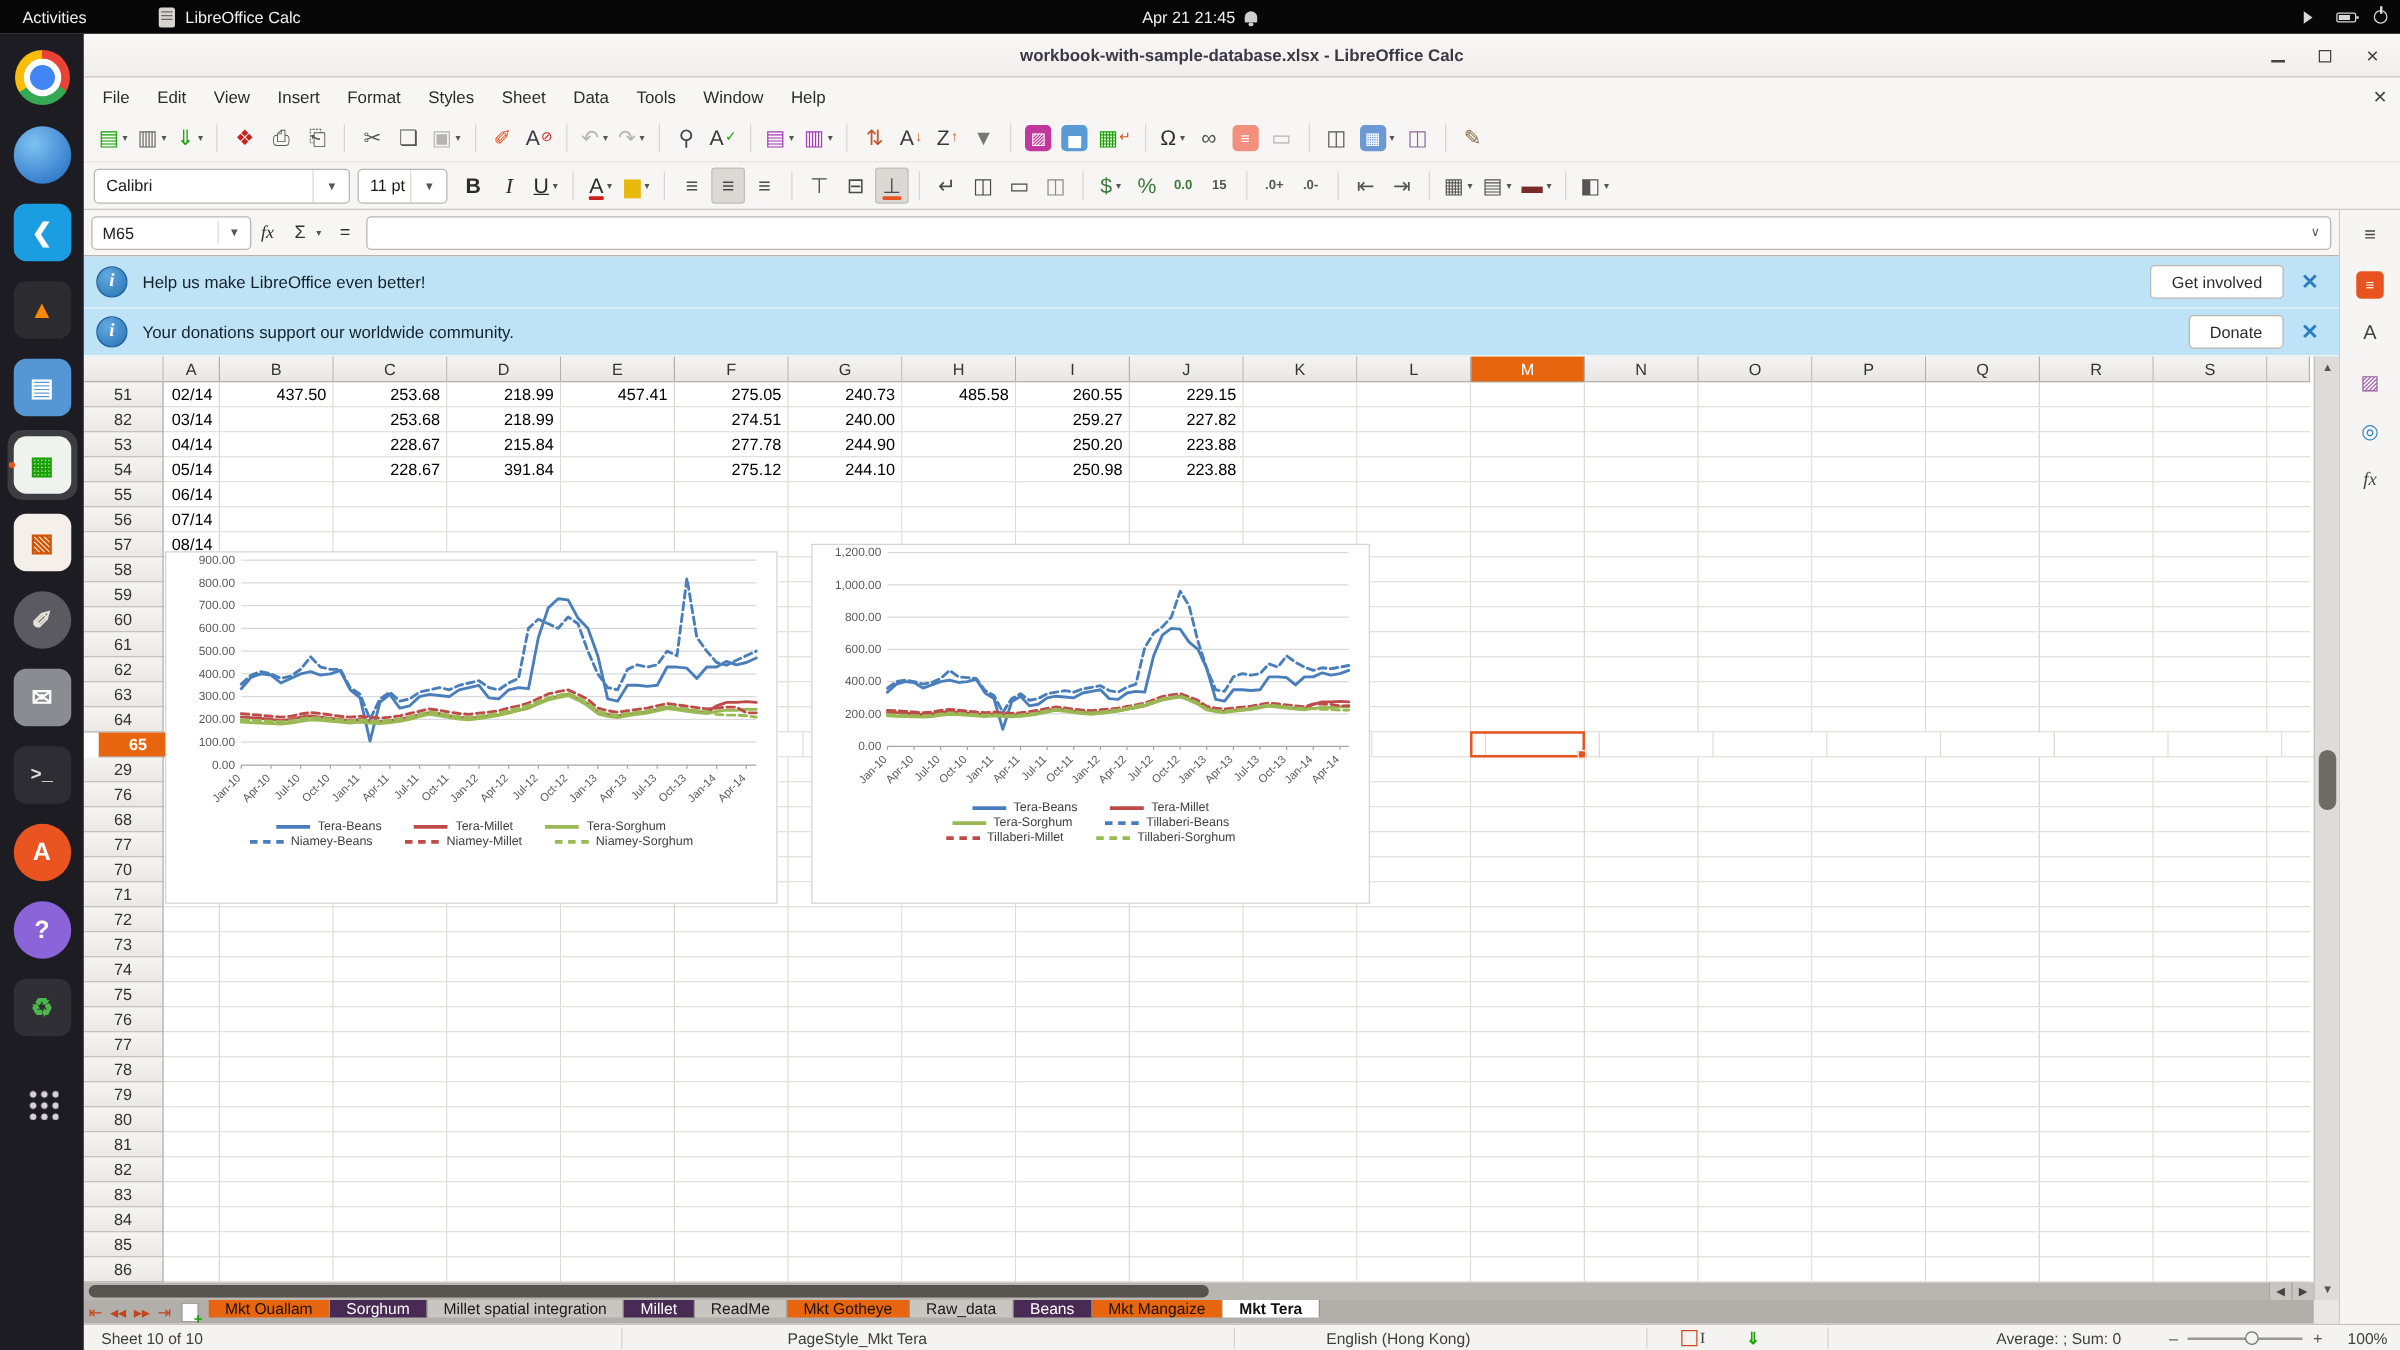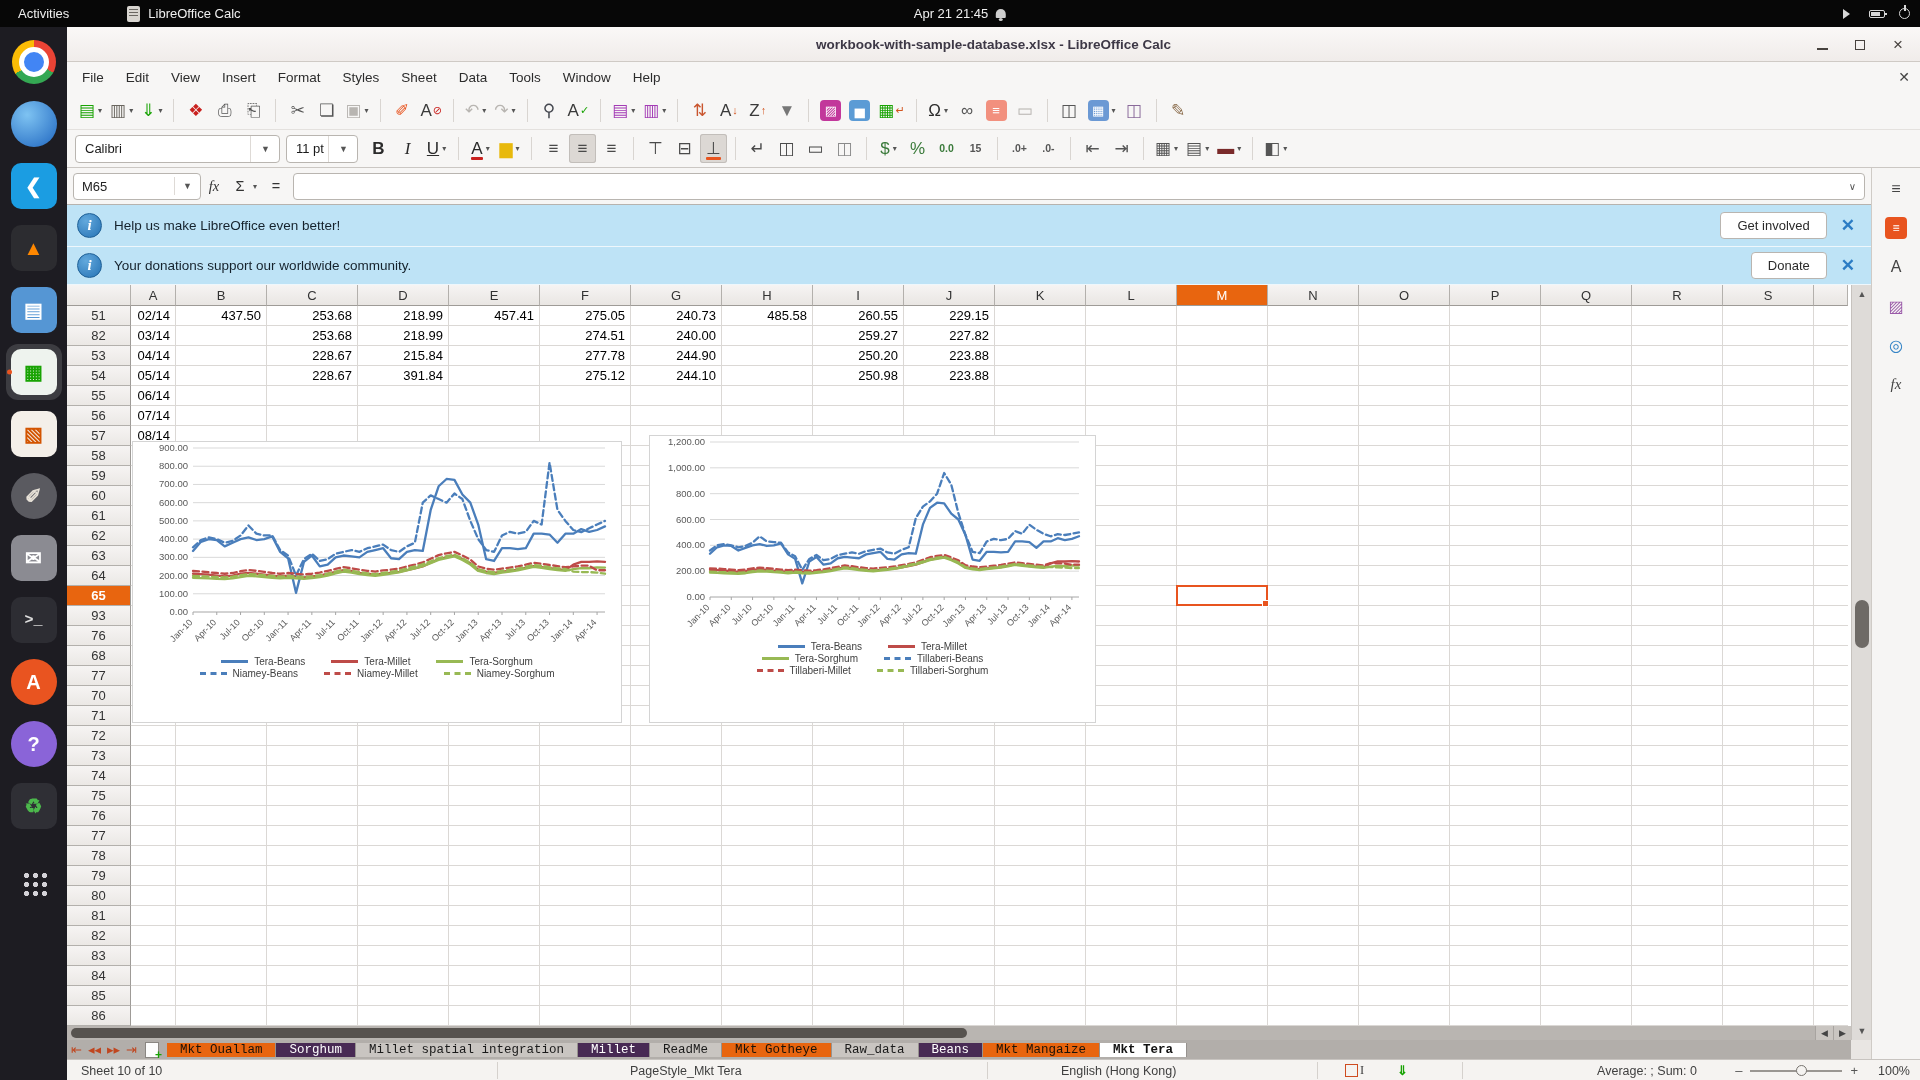--- a/index.html
+++ b/index.html
@@ -91,7 +91,7 @@
   .colhdr.sel { background:#e8650f; color:#fff; }
   .grid-row { display:flex; height:20px; }
   .rowhdr { width:64px; flex:none; background:linear-gradient(#f6f4f3,#ebe8e5); border-right:1px solid #9e9b97; border-bottom:1px solid #b3b0ac; font-size:13px; color:#333; display:flex; align-items:center; justify-content:center; }
-  .rowhdr.sel { background:#e8650f; color:#fff; font-weight:bold; }
+  .rowhdr.sel { background:#e8650f; color:#fff; font-weight:bold;margin-left:12px; }
   .cell { flex:none; border-right:1px solid #dbd8d5; border-bottom:1px solid #dbd8d5; font-size:13px; color:#000; display:flex; align-items:center; justify-content:flex-end; padding-right:5px; background:#fff; overflow:hidden; }
   .cell-cursor { position:absolute; border:2px solid #e8541f; z-index:30; }
   .cell-cursor::after { content:""; position:absolute; right:-3px; bottom:-3px; width:5px; height:5px; background:#e8541f; border:1px solid #fff; }

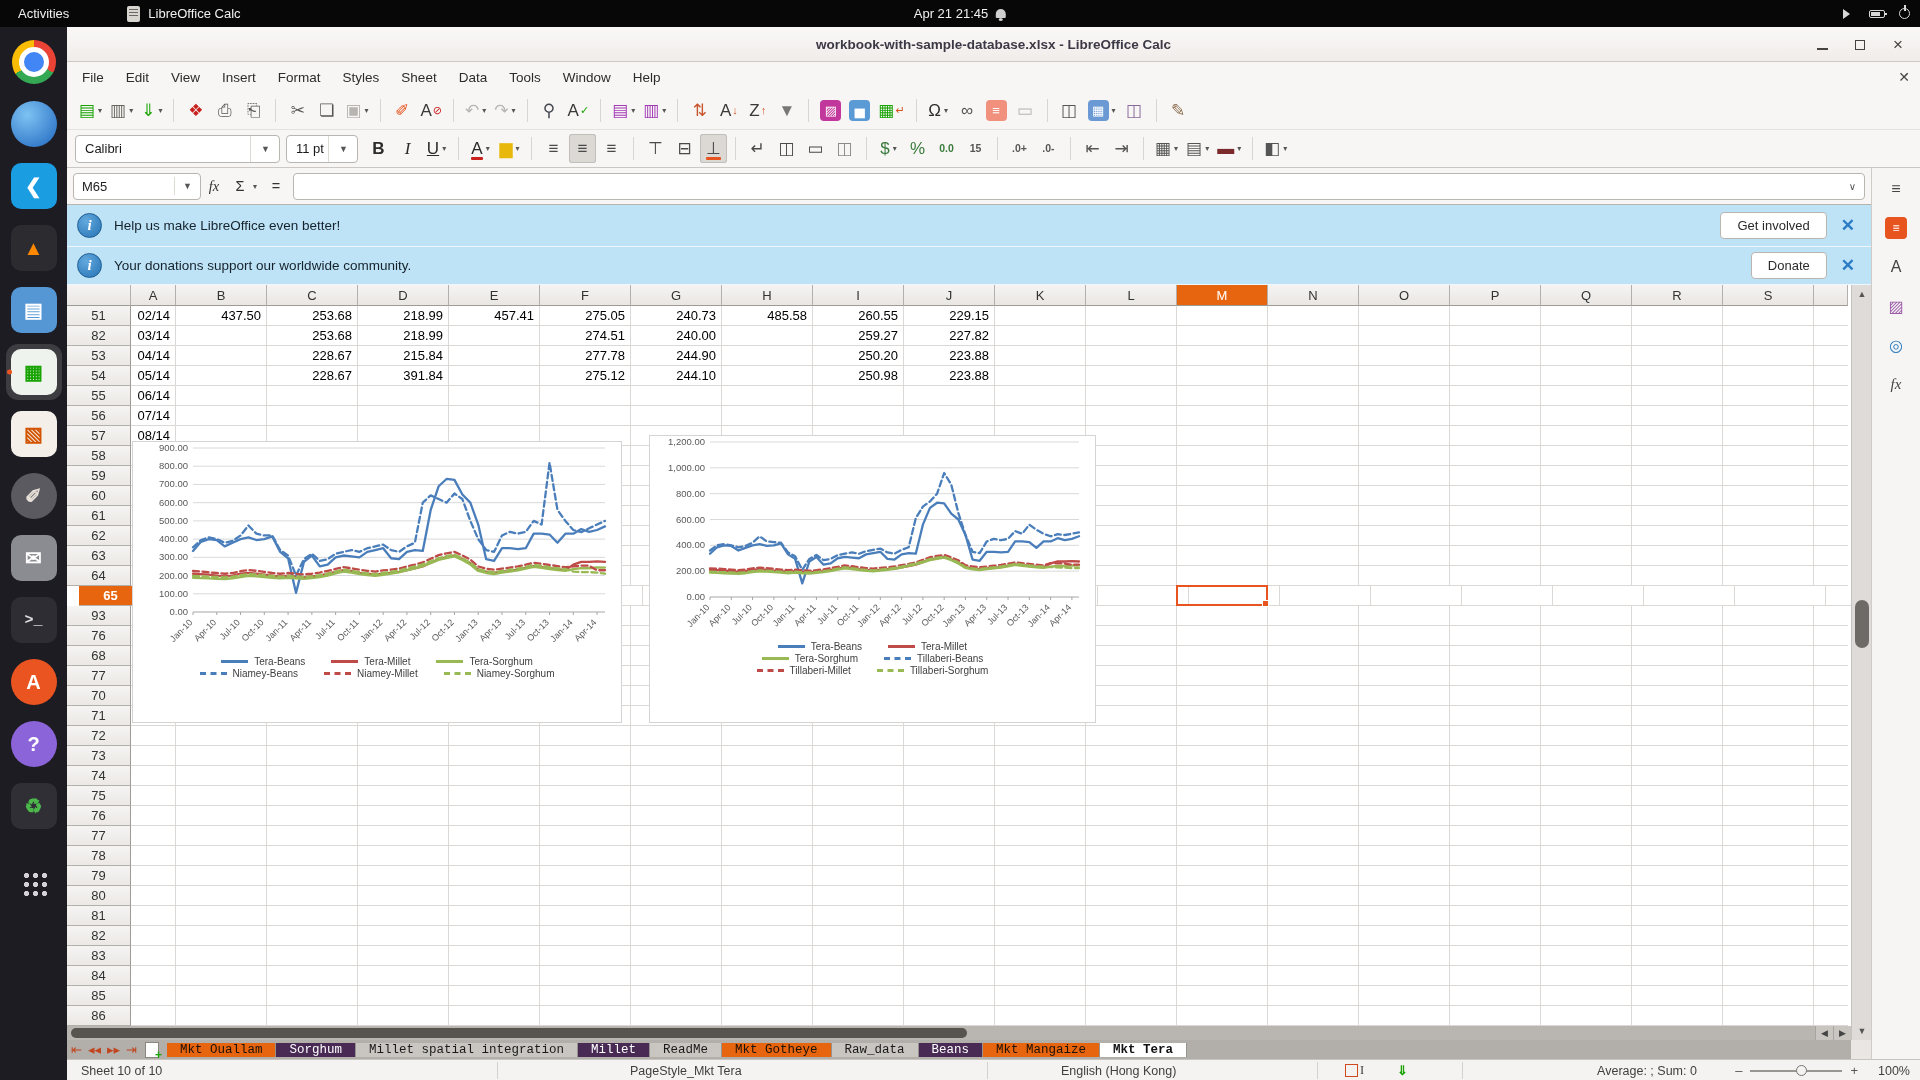--- a/index.html
+++ b/index.html
@@ -988,7 +988,7 @@
       <div class="cell" style="width: 34px; border-right: none;"></div>
     </div>
     <div class="grid-row">
-      <div class="rowhdr">93</div>
+      <div class="rowhdr">29</div>
       <div class="cell" style="width: 45px;"></div>
       <div class="cell" style="width: 91px;"></div>
       <div class="cell" style="width: 91px;"></div>

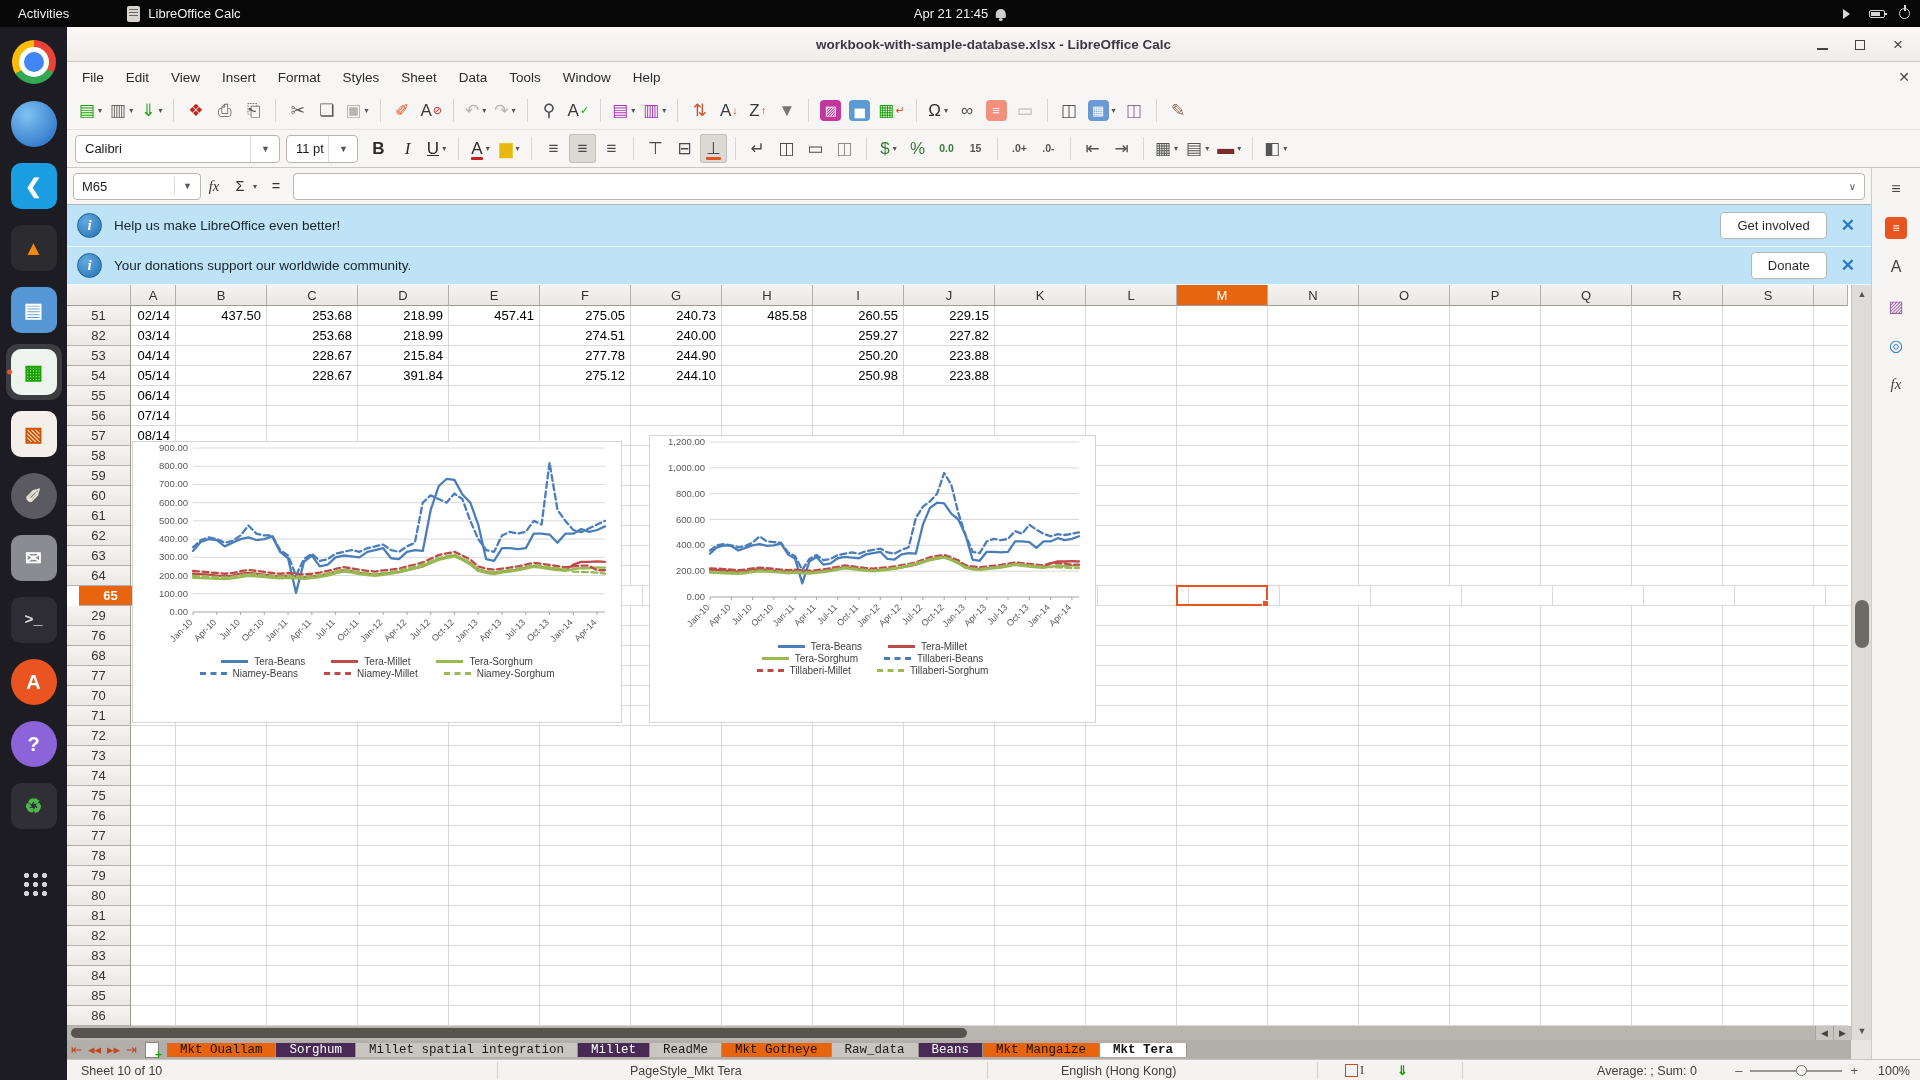--- a/index.html
+++ b/index.html
@@ -1681,7 +1681,7 @@
     <span>⇥</span>
   </span>
   <span class="add-sheet"></span>
-  <span id="tabs" style="display:flex;align-items:center;font-family:Liberation Mono, monospace;">
+  <span id="tabs" style="display:flex;align-items:flex-start;">
       <span class="tab" style="background: rgb(232, 101, 15); color: rgb(28, 18, 8);">Mkt Ouallam</span>
       <span class="tab" style="background: rgb(72, 42, 84); color: rgb(255, 255, 255);">Sorghum</span>
       <span class="tab" style="background: rgb(201, 197, 193); color: rgb(26, 26, 26);">Millet spatial integration</span>

